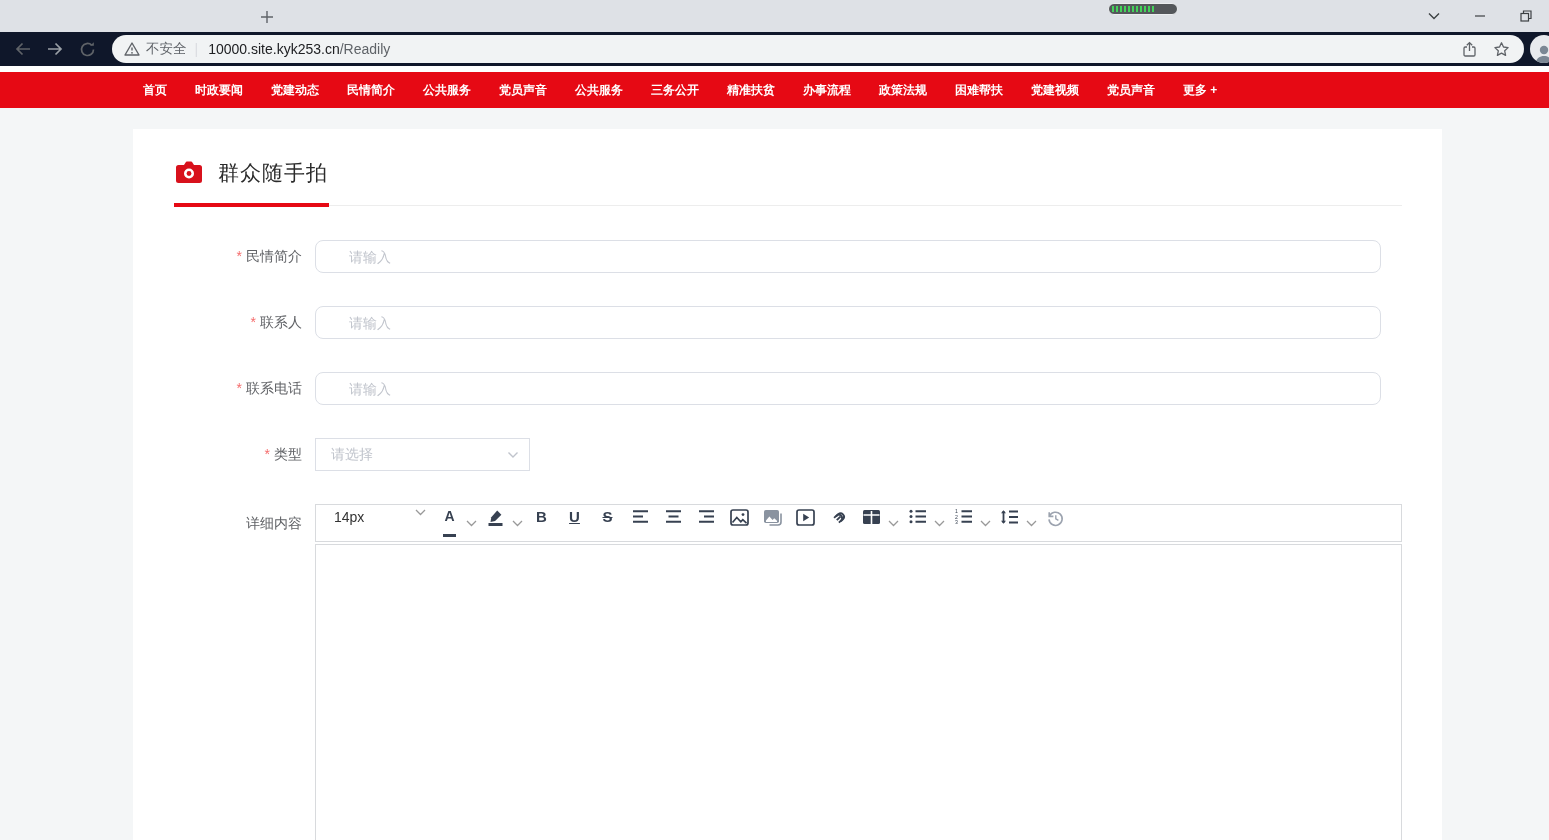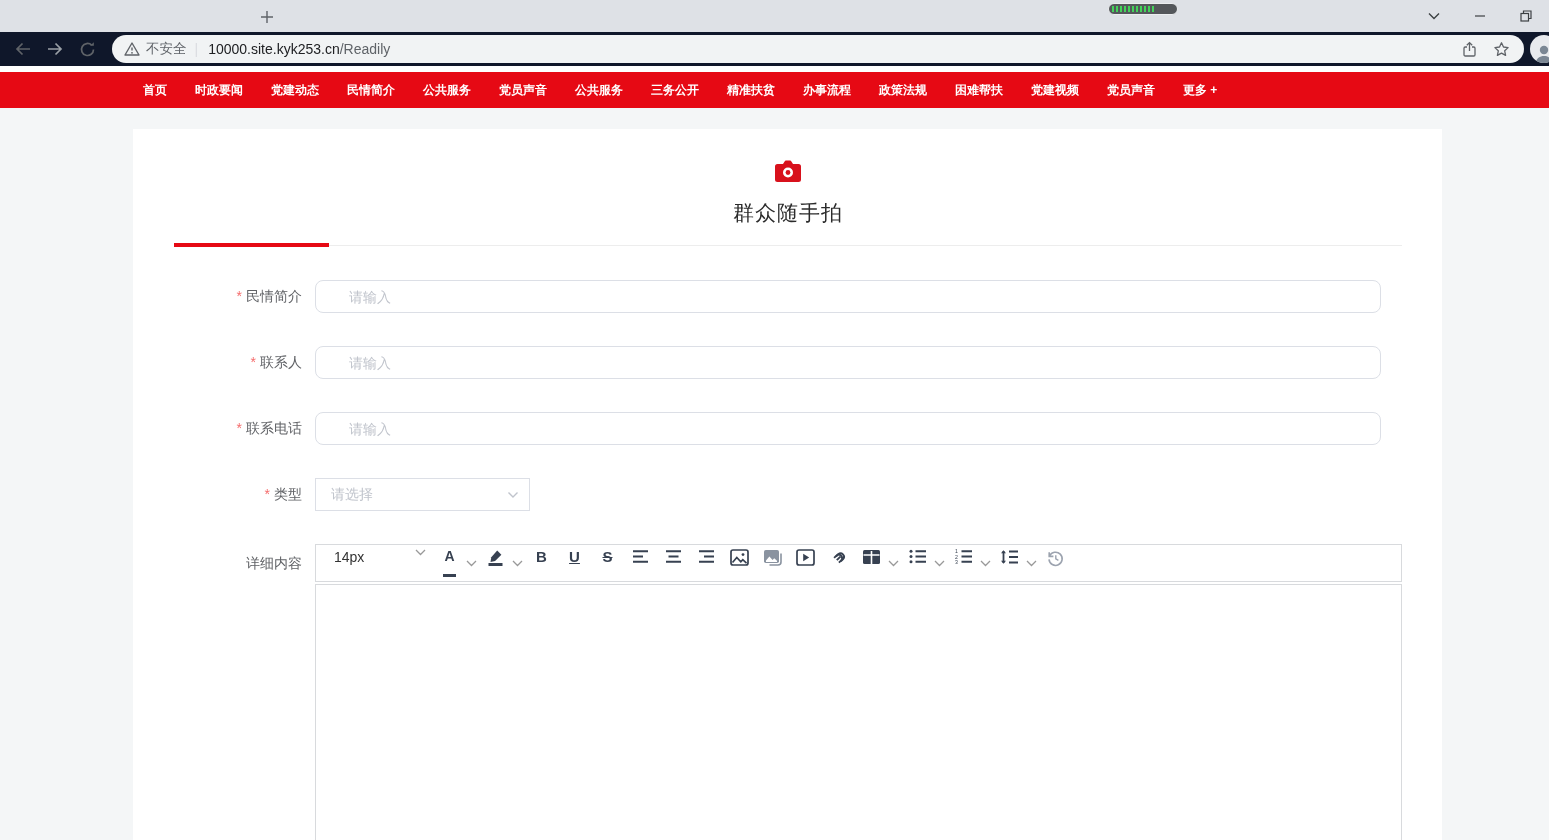--- a/index.html
+++ b/index.html
@@ -44,7 +44,7 @@
   .panel { margin-left:133px; width:1309px; height:100%; background:#fff; padding:30px 40px 0 41px; }
 
   .panel-head { position:relative; display:flex; align-items:center; gap:14px; padding-bottom:18px;
-                border-bottom:1px solid #ededed;flex-direction:column; }
+                border-bottom:1px solid #ededed; }
   .panel-title { font-size:21px; color:#2b2b2b; font-weight:500; letter-spacing:1px; }
   .title-bar { position:absolute; left:0; bottom:-2px; width:155px; height:4px; background:#e60914; }
 

